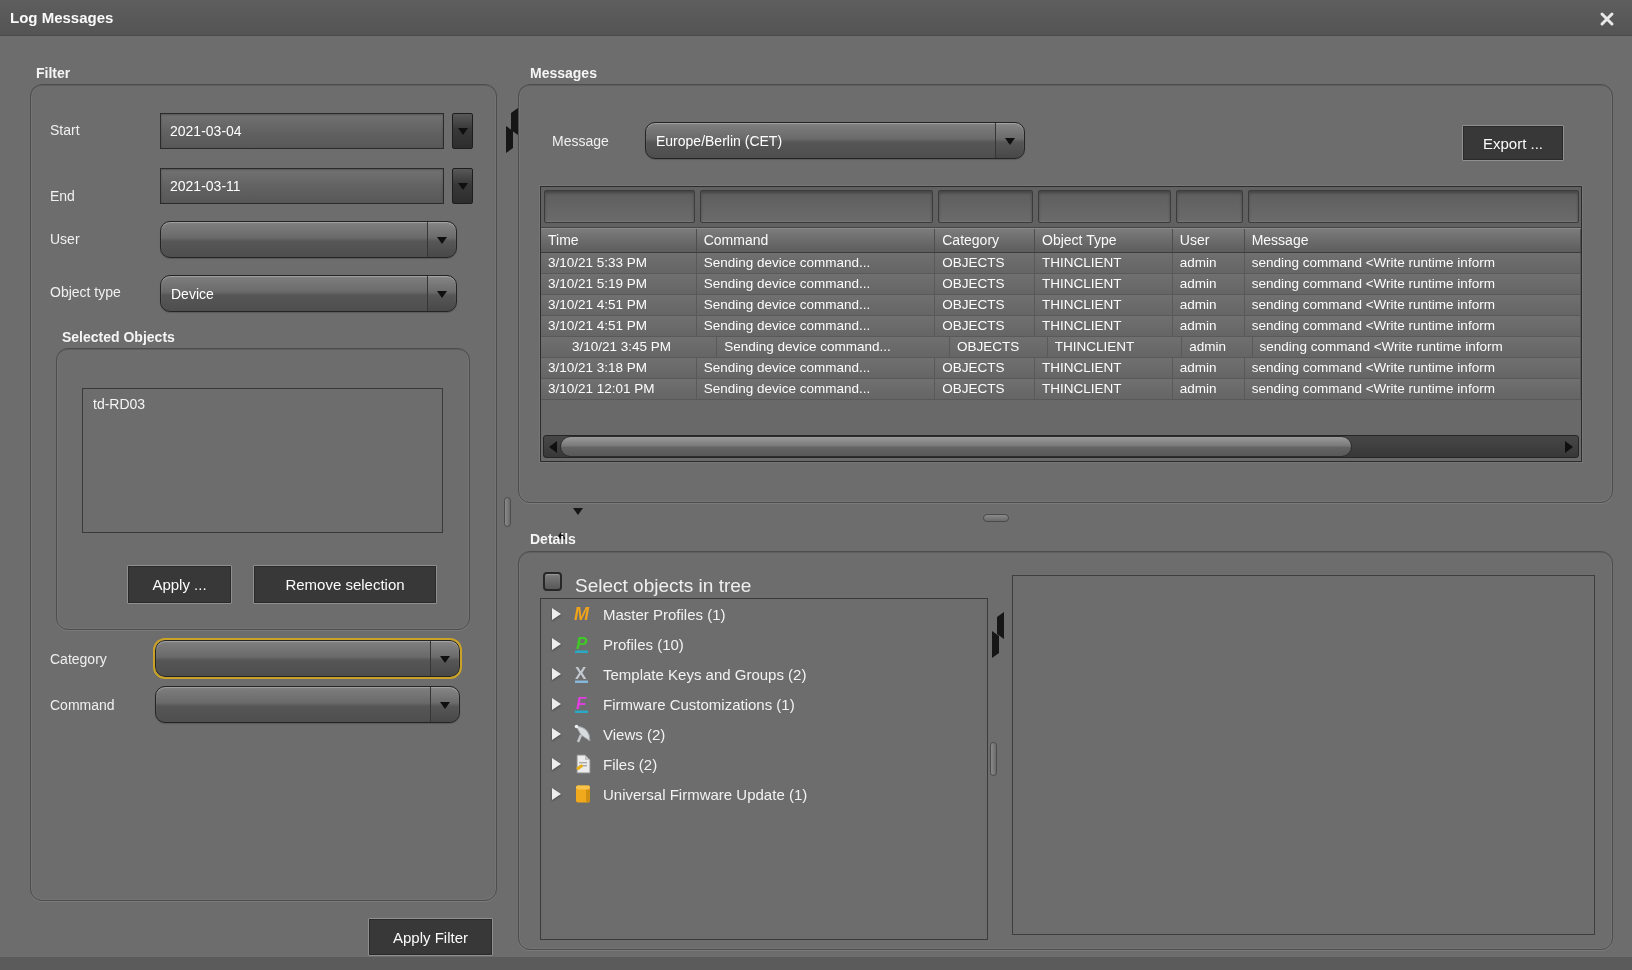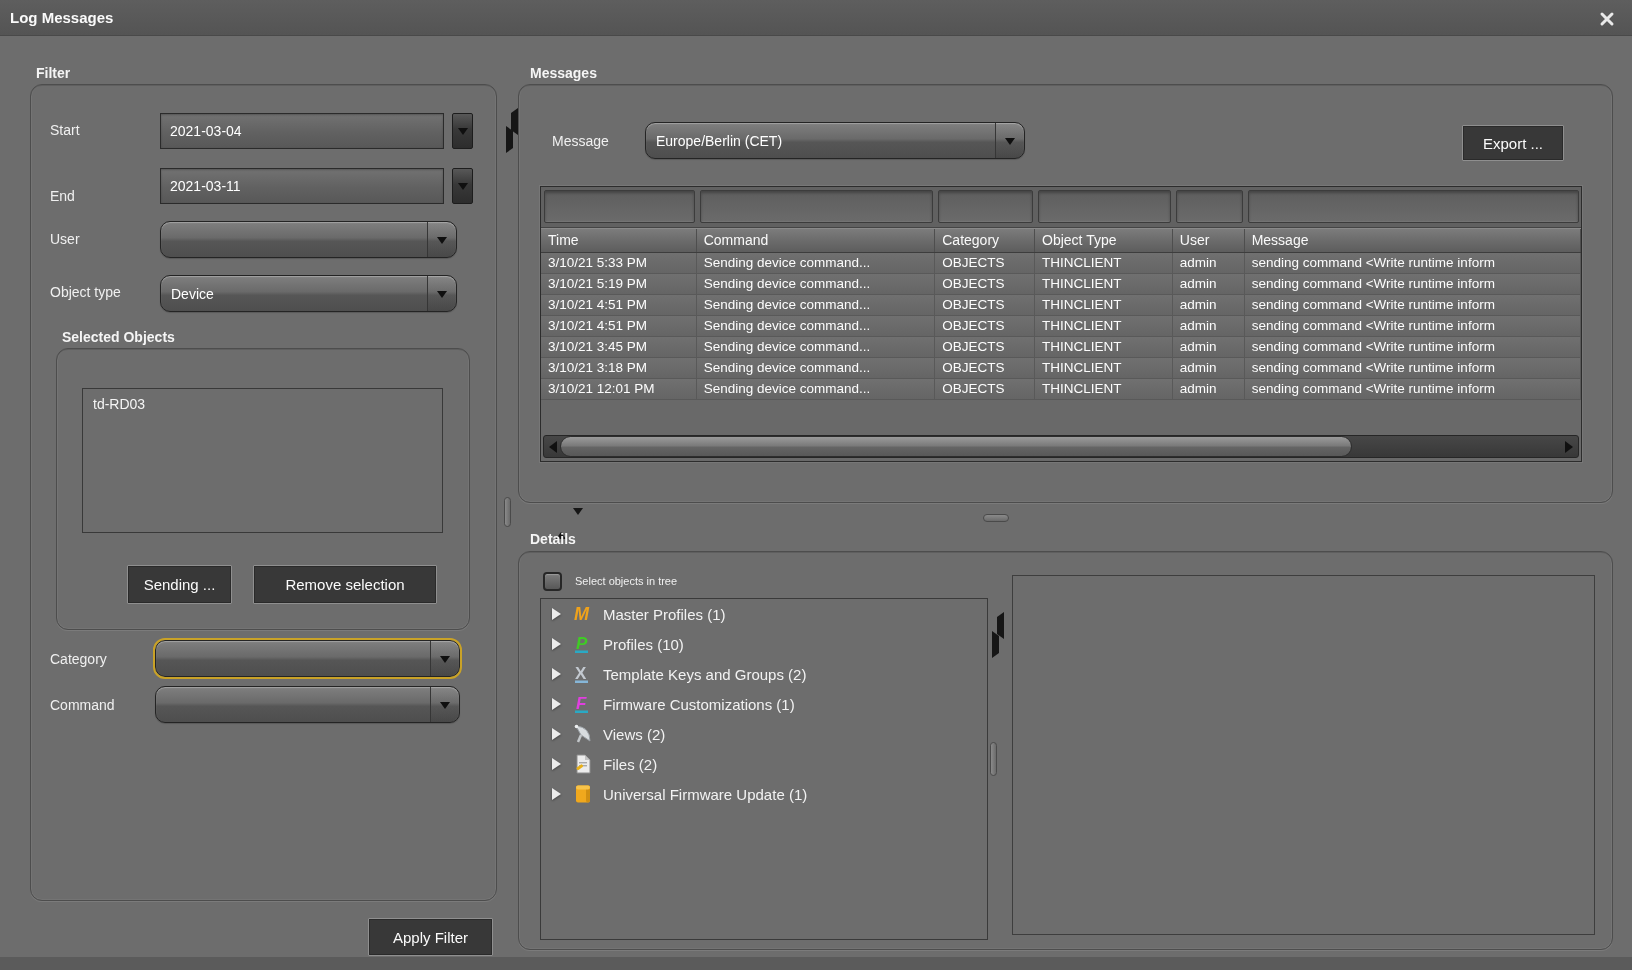--- a/index.html
+++ b/index.html
@@ -300,7 +300,7 @@
         <div class="tbl-cell" style="width: 337px;">sending command &lt;Write runtime inform</div>
       </div>
       <div class="tbl-row">
-        <div class="tbl-cell" style="width: 156px;">3/10/21 3:45 PM</div>
+        <div class="tbl-cell" style="width: 156px; margin-left: 24px;">3/10/21 3:45 PM</div>
         <div class="tbl-cell" style="width: 239px;">Sending device command...</div>
         <div class="tbl-cell" style="width: 100px;">OBJECTS</div>
         <div class="tbl-cell" style="width: 138px;">THINCLIENT</div>

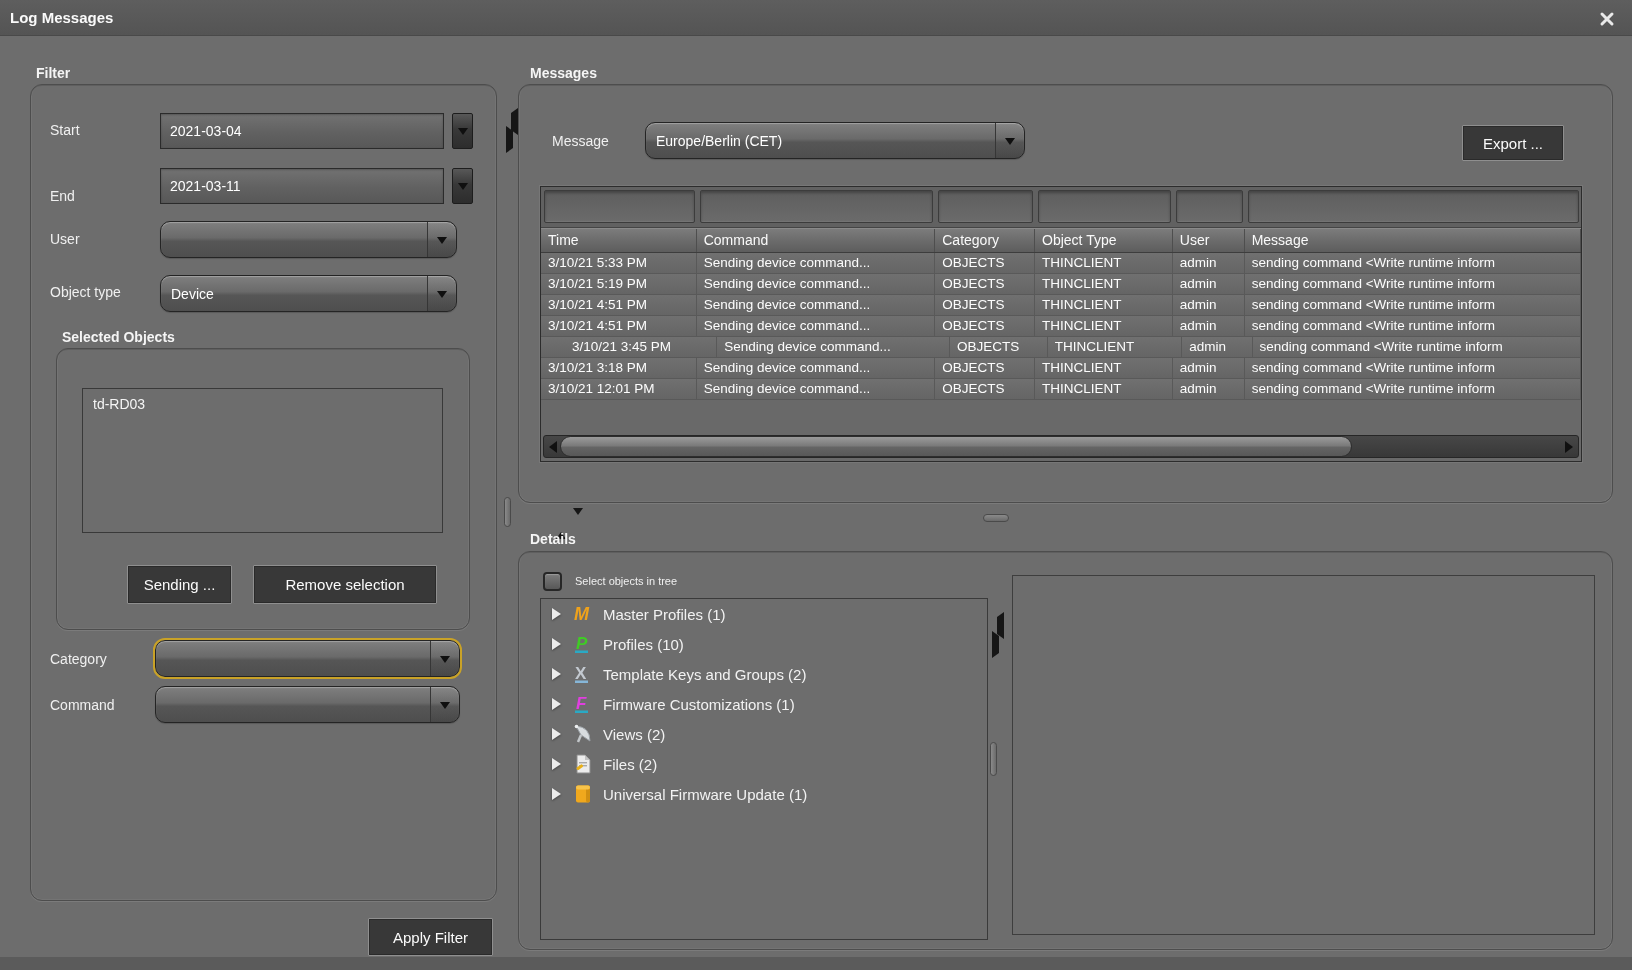--- a/index.html
+++ b/index.html
@@ -200,7 +200,7 @@
 <div class="listbox" style="left:82px; top:388px; width:361px; height:145px;">
   <div class="list-item">td-RD03</div>
 </div>
-<div class="btn" style="left:127px; top:565px; width:105px; height:39px;">Sending ...</div>
+<div class="btn" style="left:127px; top:565px; width:105px; height:39px;">Apply ...</div>
 <div class="btn" style="left:253px; top:565px; width:184px; height:39px;">Remove selection</div>
 
 <div class="field-label" style="left:50px; top:651px;">Category</div>

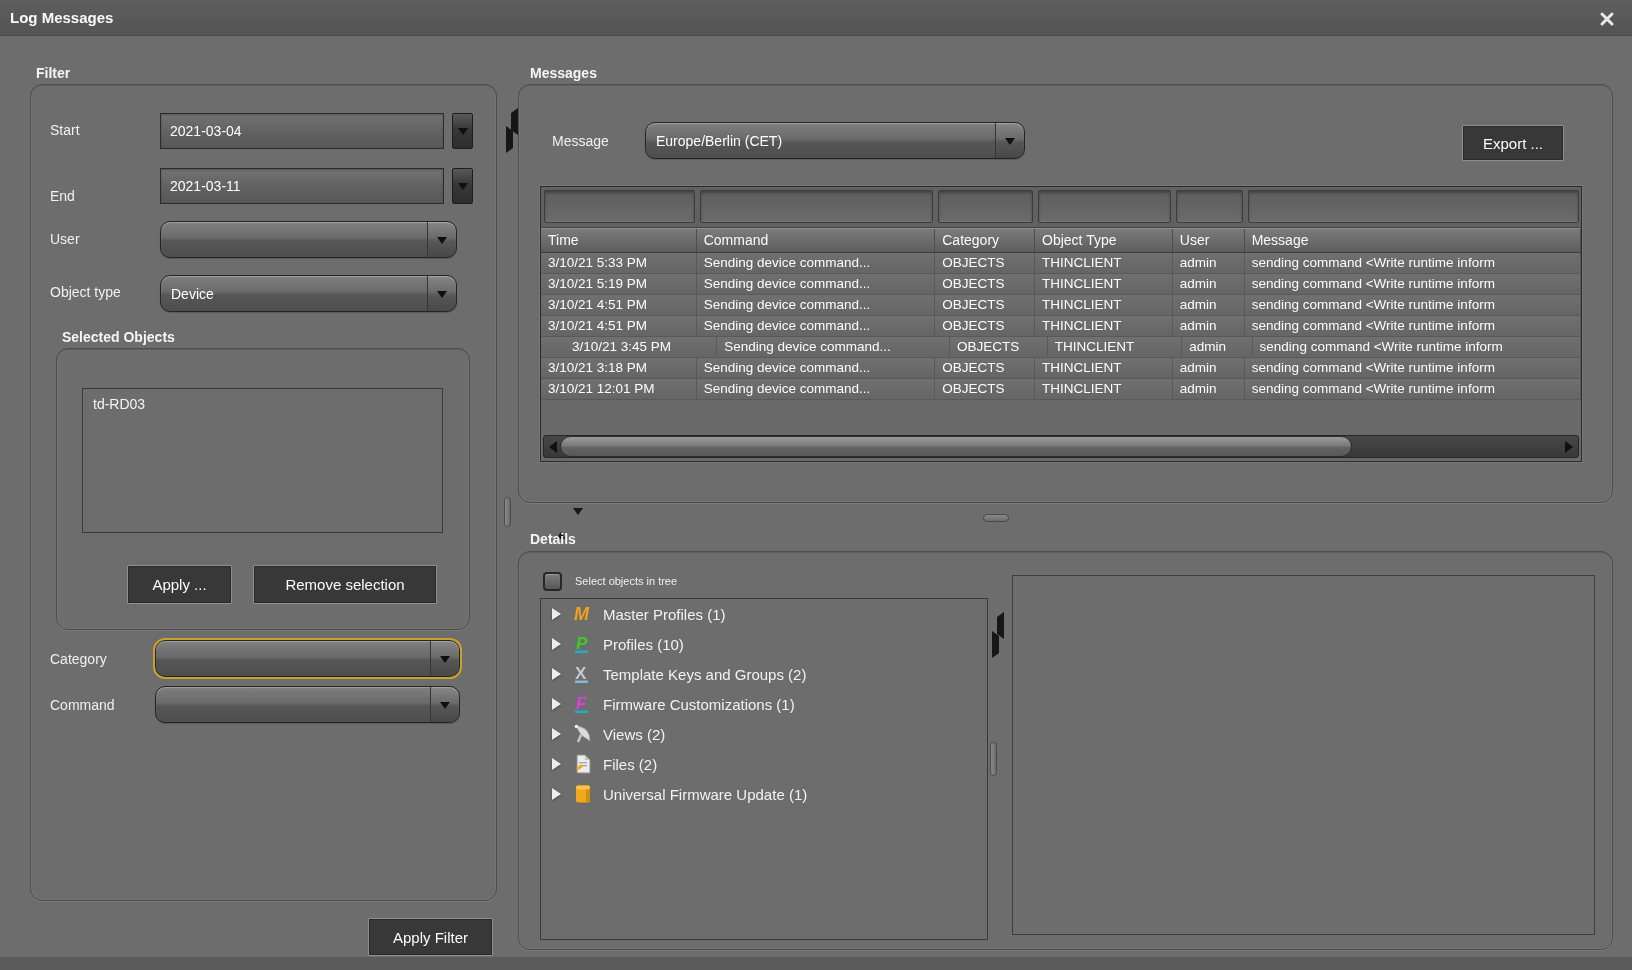--- a/index.html
+++ b/index.html
@@ -343,7 +343,7 @@
 <div class="groupbox" style="left:518px; top:551px; width:1095px; height:399px;"></div>
 
 <span class="checkbox" style="left:543px; top:572px;"></span>
-<div class="field-label" style="left:575px; top:575px; font-size:11px;text-align:center;">Select objects in tree</div>
+<div class="field-label" style="left:575px; top:575px; font-size:19px;text-align:center;">Select objects in tree</div>
 
 <div class="treebox" style="left:540px; top:598px; width:448px; height:342px;" id="object-tree">
     <div class="tree-item">

